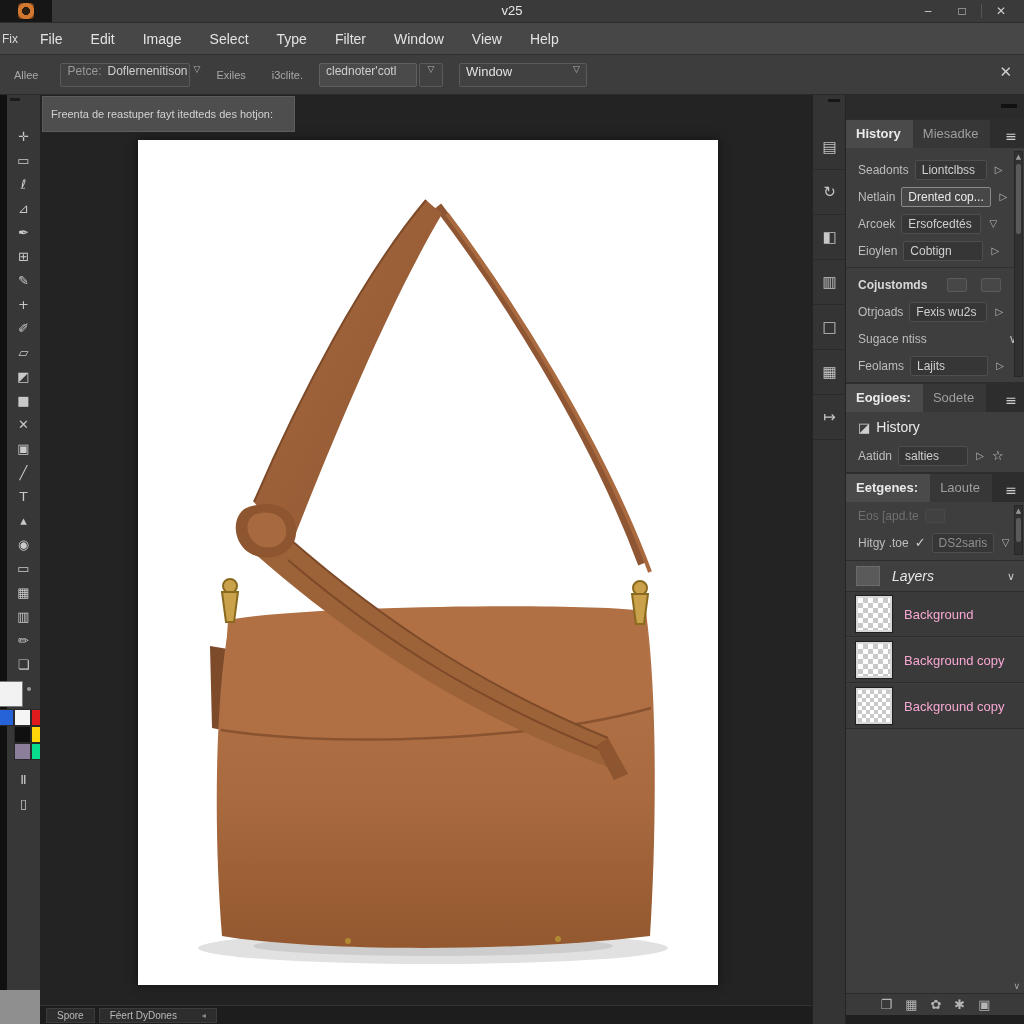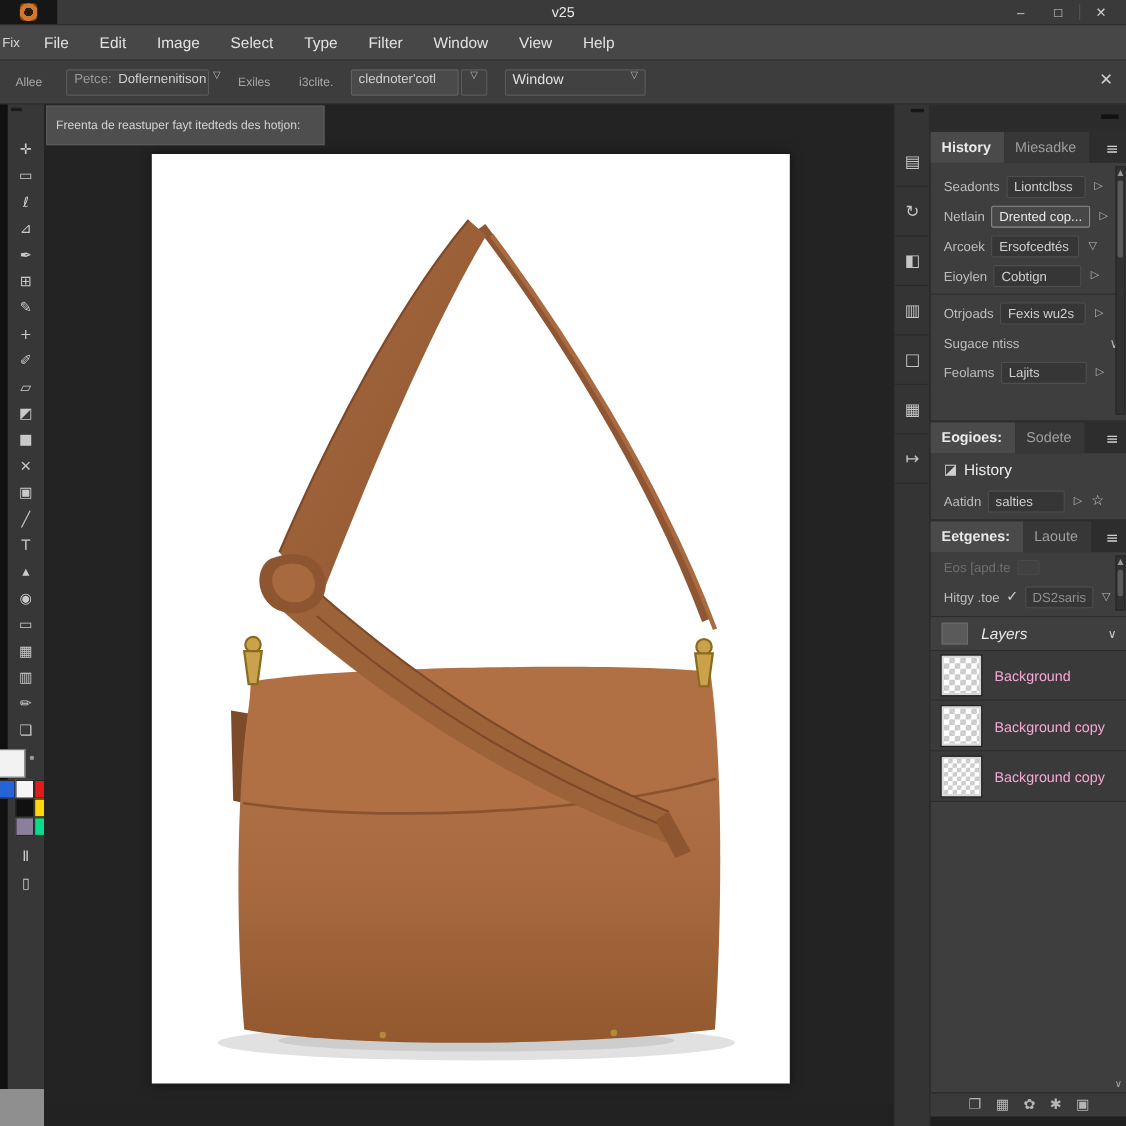--- a/index.html
+++ b/index.html
@@ -326,6 +326,11 @@
       </div>
       <div class="psep"></div>
       <div class="prow">
+        <span class="plabel" style="color:#d8d8d8;font-weight:bold">Cojustomds</span>
+        <span class="mini-box" style="margin-left:14px"></span>
+        <span class="mini-box" style="margin-left:8px"></span>
+      </div>
+      <div class="prow">
         <span class="plabel">Otrjoads</span>
         <span class="pvalue" style="max-width:78px">Fexis wu2s</span>
         <span class="pchev icon">▷</span>

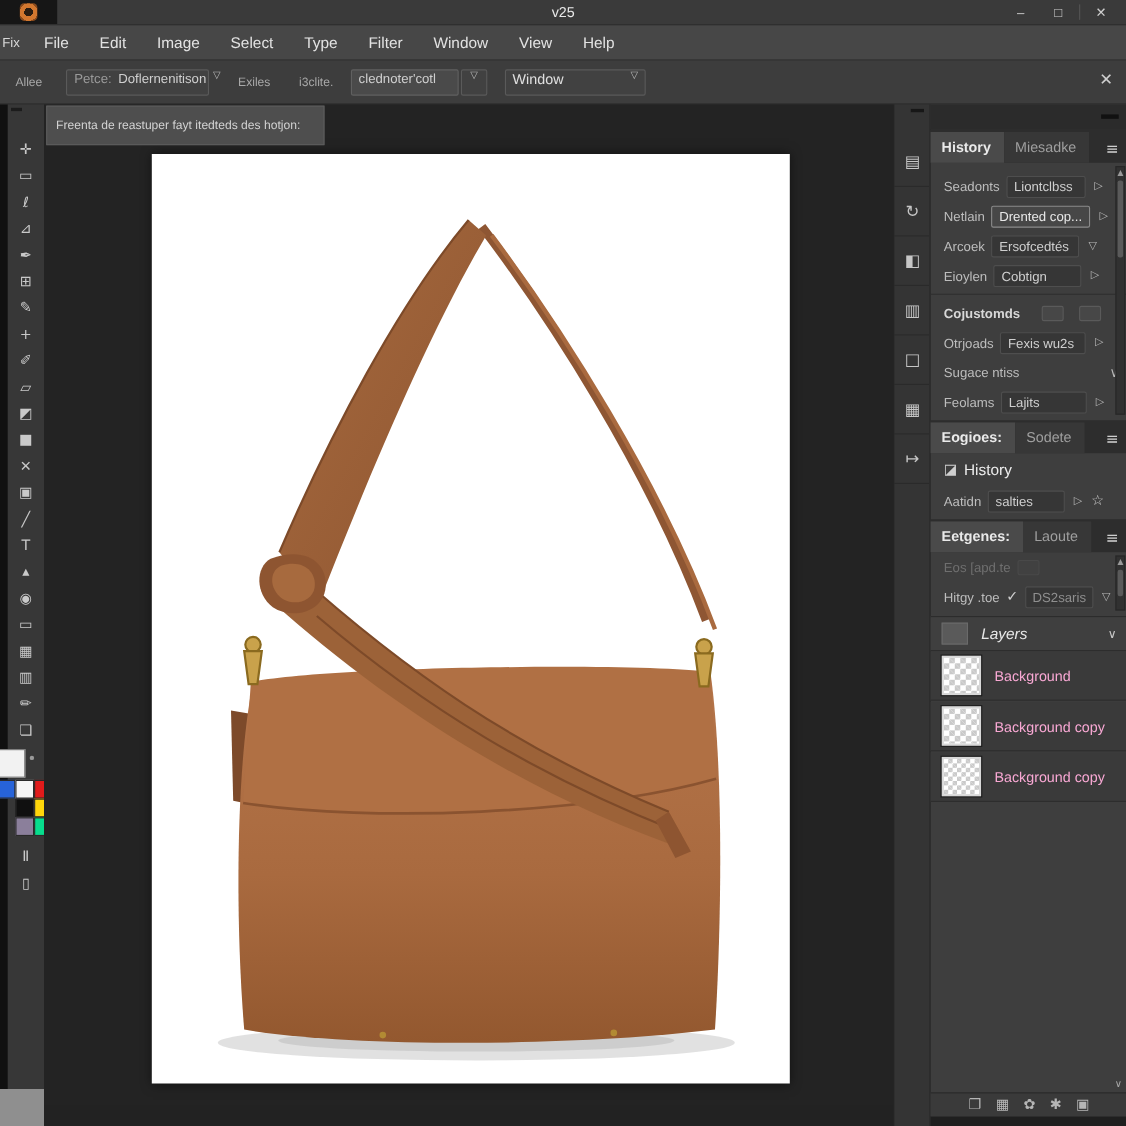--- a/index.html
+++ b/index.html
@@ -278,6 +278,15 @@
   </div>
 
   <div id="corner-gray"></div>
+  <div id="statusbar">
+    <div class="status-seg" style="margin-left:6px">
+      <span>Spore</span>
+    </div>
+    <div class="status-seg" style="width:118px">
+      <span>Féert DyDones</span>
+      <span class="icon" style="margin-left:auto;font-size:8px;color:#8f8f8f">◂</span>
+    </div>
+  </div>
 
   <div id="right-strip">
     <div id="strip-dash"></div>

